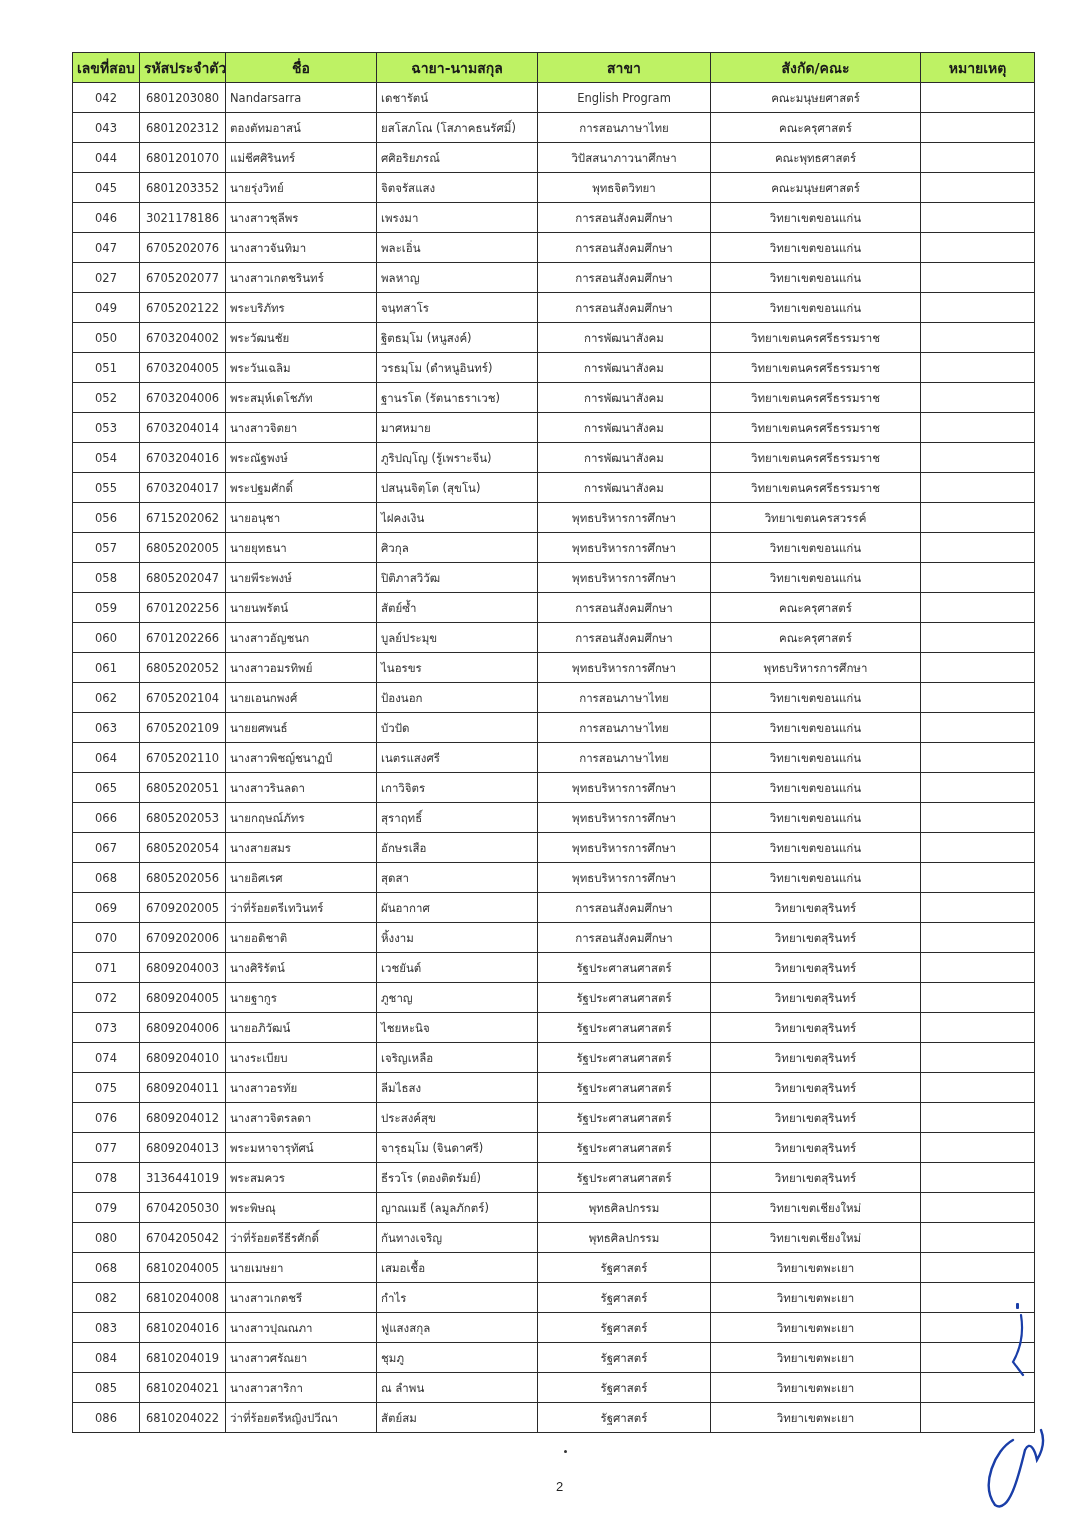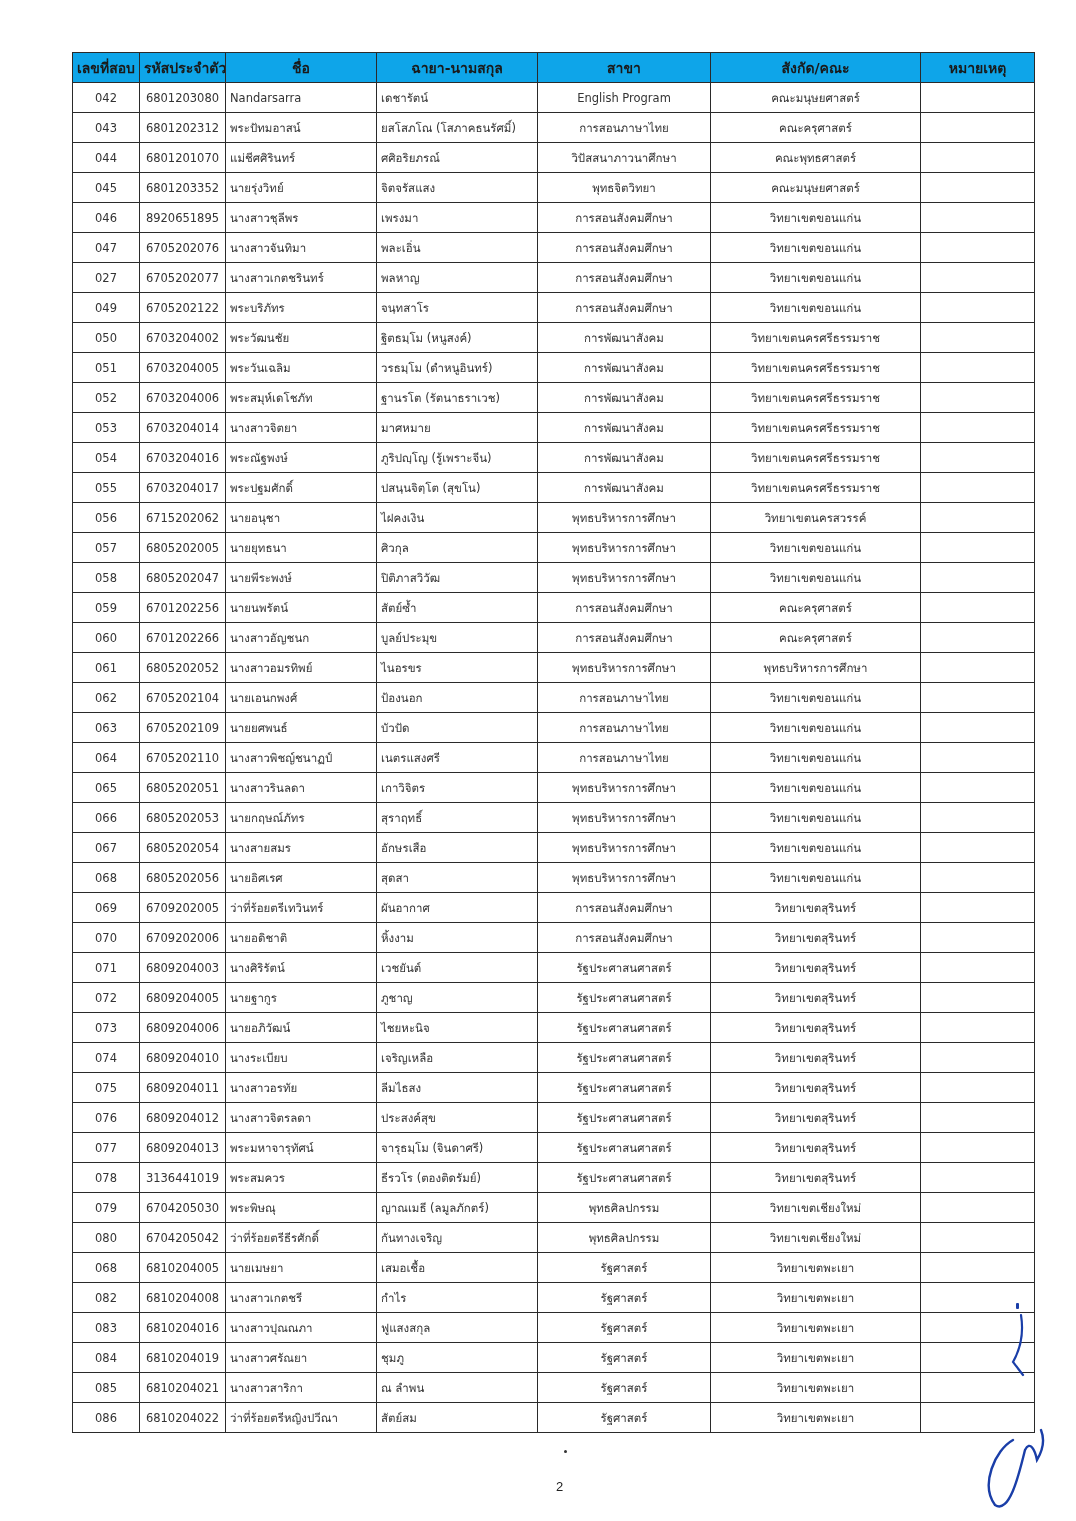--- a/index.html
+++ b/index.html
@@ -17,7 +17,7 @@
     border: 1.5px solid #2a2a2a; padding: 0 4px; white-space: nowrap; overflow: hidden;
   }
   table.roster th {
-    background: #0ea5e9; height: 29px; font-size: 14px; font-weight: bold; color: #1a1a1a;
+    background: #bef264; height: 29px; font-size: 14px; font-weight: bold; color: #1a1a1a;
     text-align: center;
   }
   table.roster td { height: 29.0px; font-size: 11.5px; color: #333; }

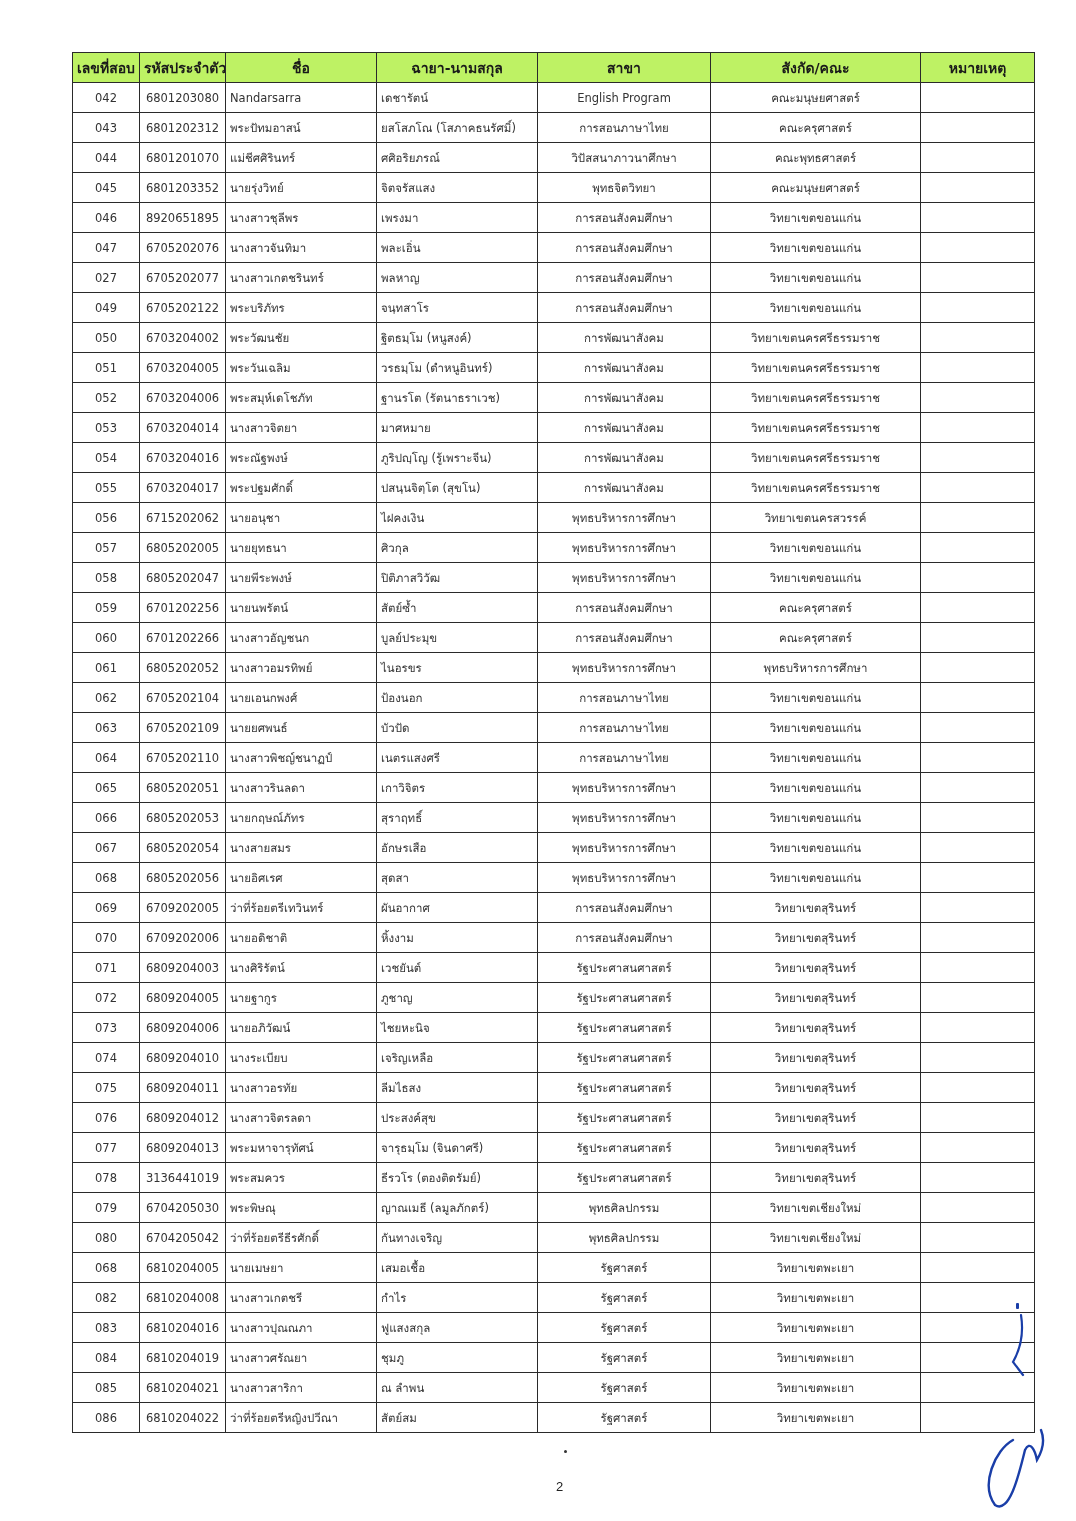--- a/index.html
+++ b/index.html
@@ -76,7 +76,7 @@
         <tr>
           <td class="c-seat">043</td>
           <td class="c-id">6801202312</td>
-          <td class="c-name">พระปัทมอาสน์</td>
+          <td class="c-name">ตองตัทมอาสน์</td>
           <td class="c-surname">ยสโสภโณ (โสภาคธนรัศมิ์)</td>
           <td class="c-major">การสอนภาษาไทย</td>
           <td class="c-faculty">คณะครุศาสตร์</td>

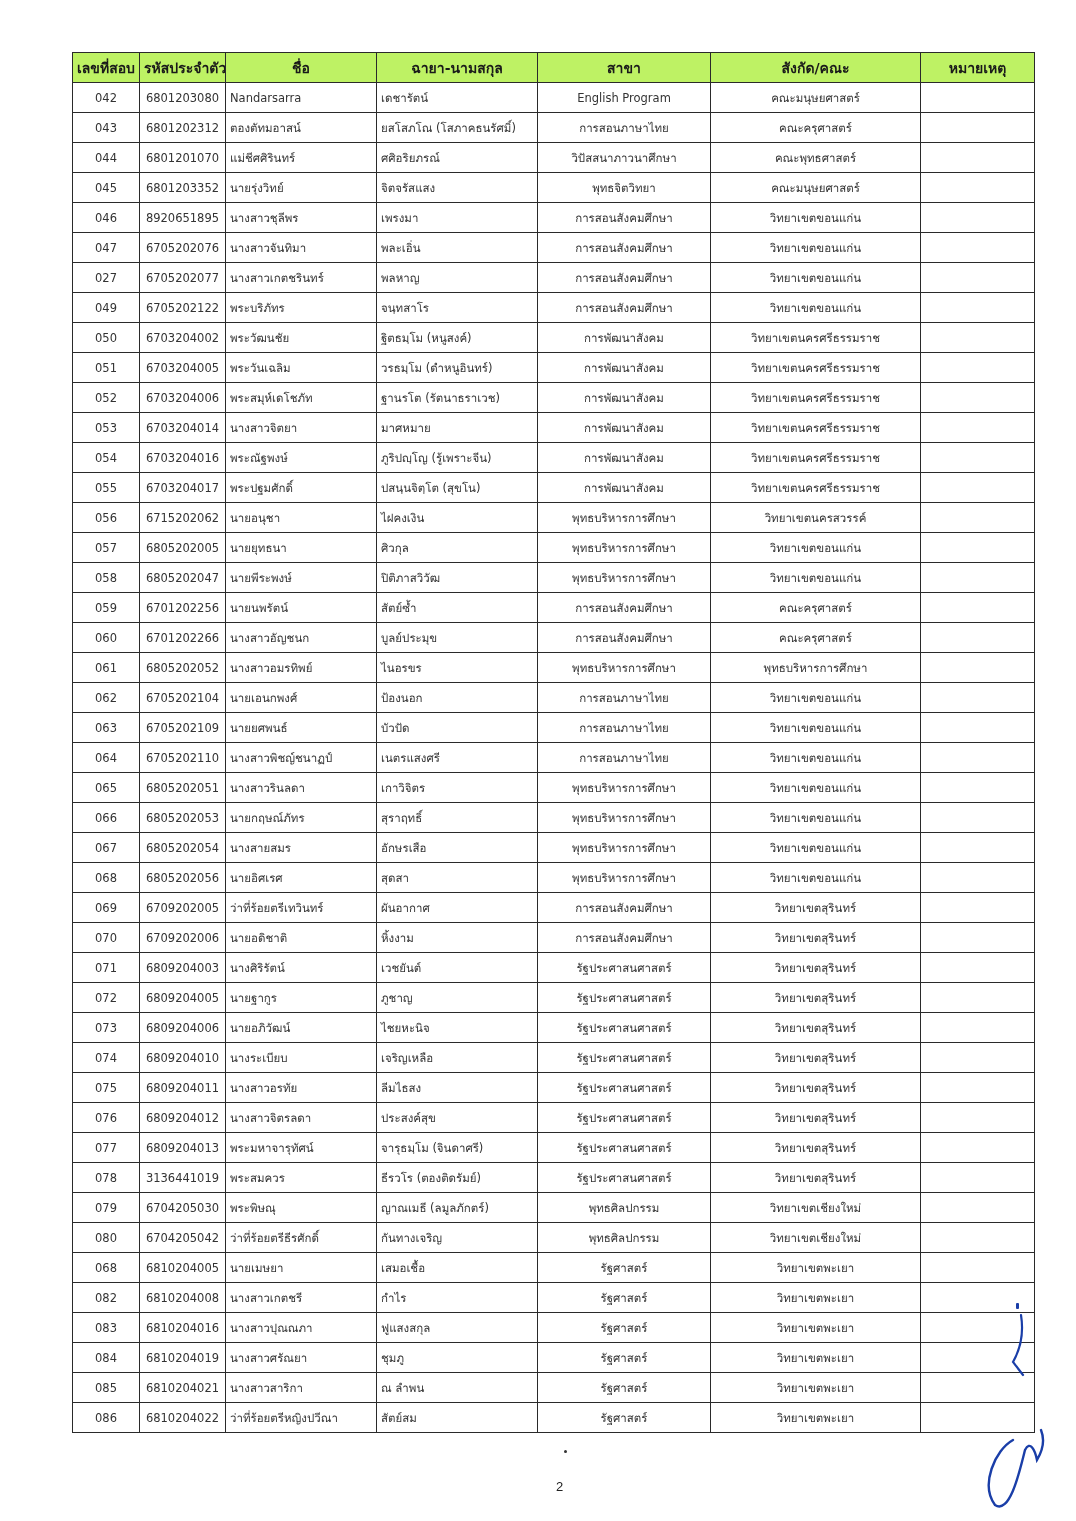--- a/index.html
+++ b/index.html
@@ -102,7 +102,7 @@
         </tr>
         <tr>
           <td class="c-seat">046</td>
-          <td class="c-id">8920651895</td>
+          <td class="c-id">3021178186</td>
           <td class="c-name">นางสาวชุลีพร</td>
           <td class="c-surname">เพรงมา</td>
           <td class="c-major">การสอนสังคมศึกษา</td>

